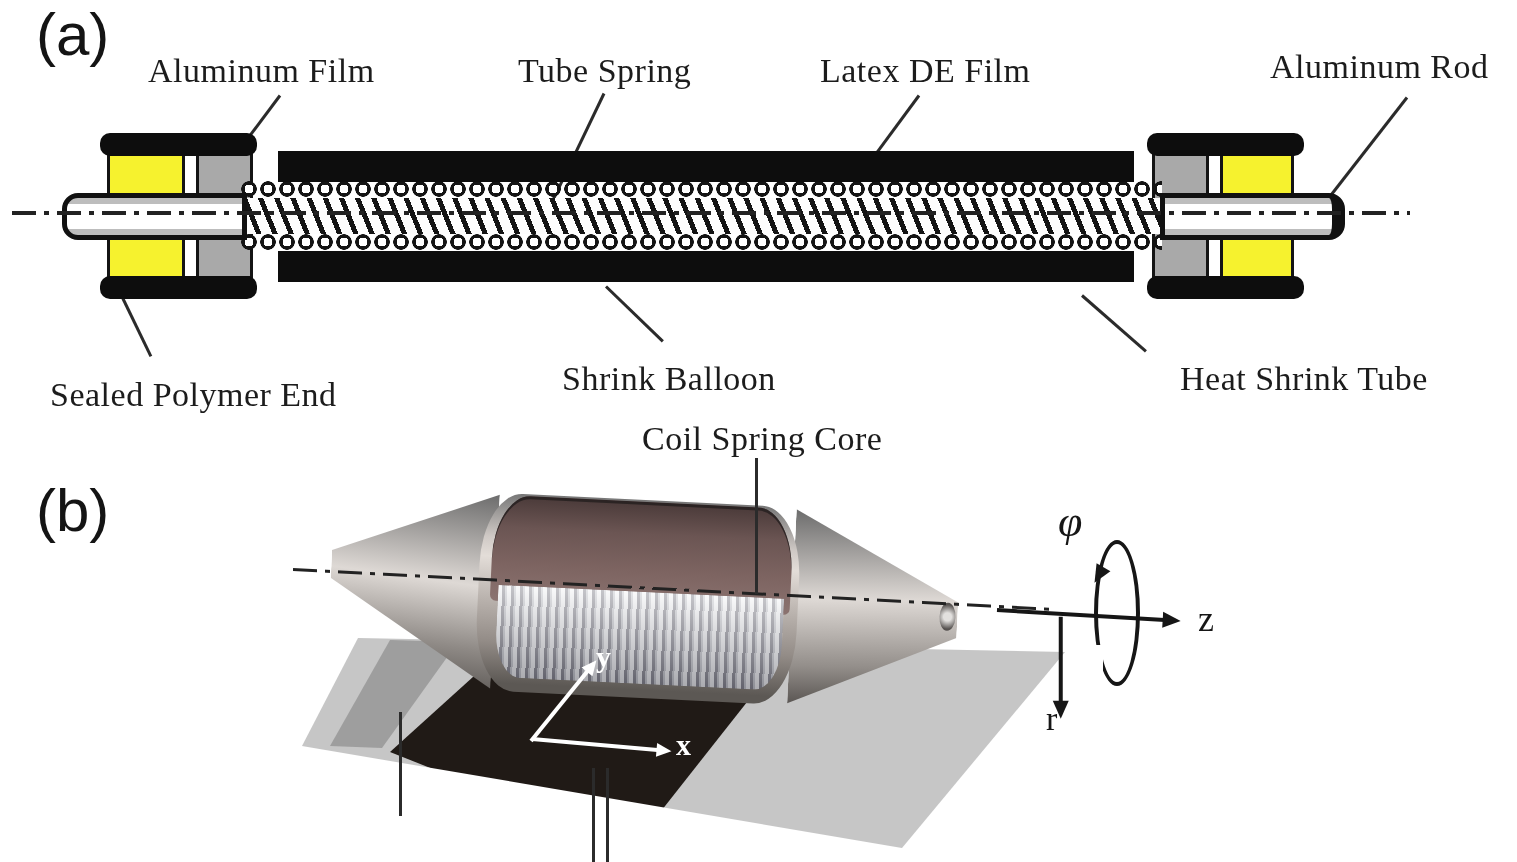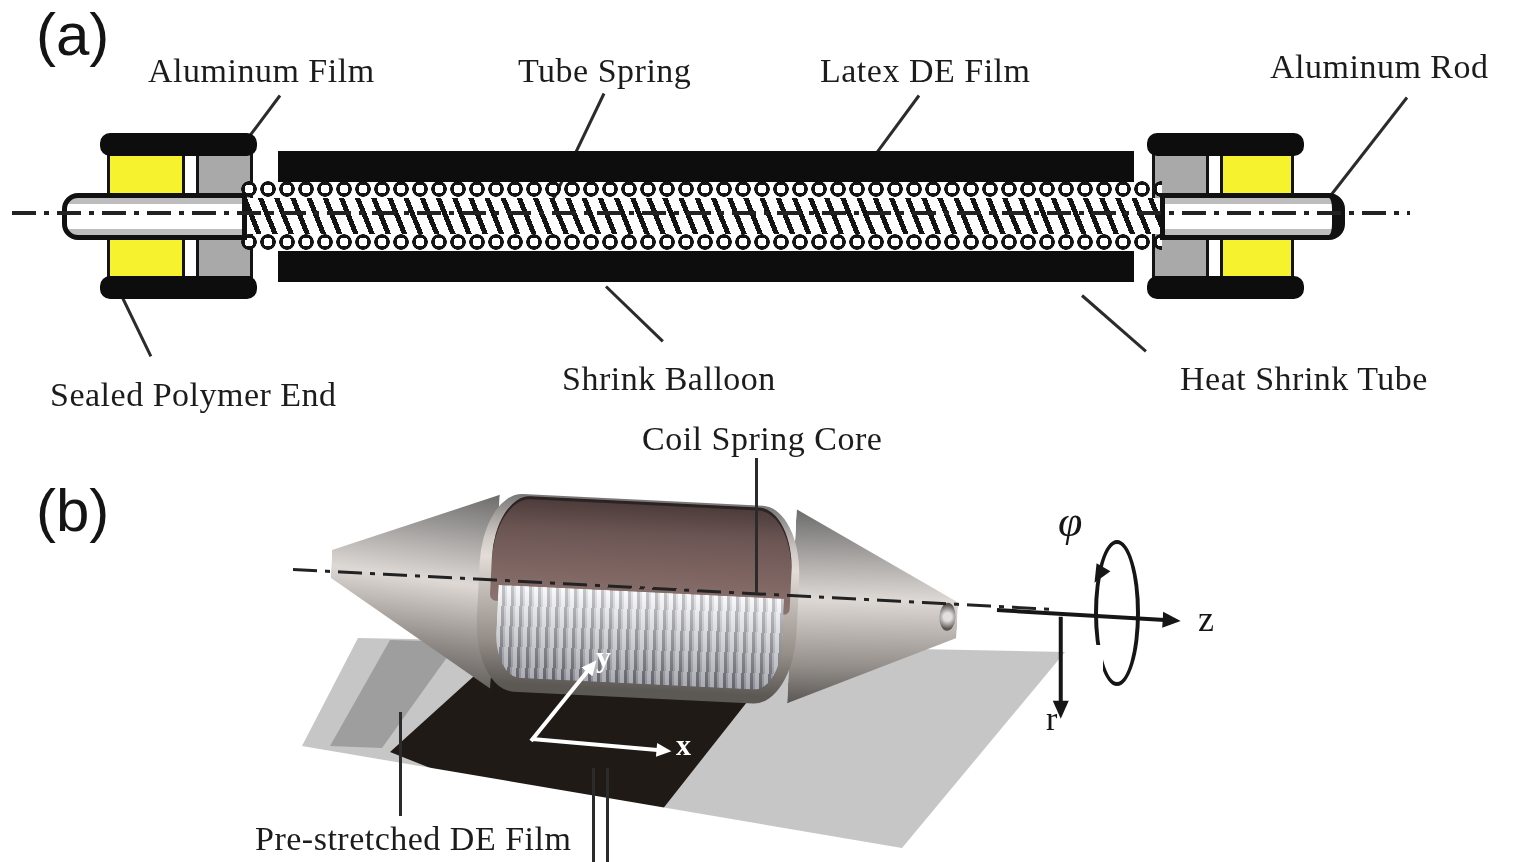--- a/index.html
+++ b/index.html
@@ -154,7 +154,6 @@
   <div class="blab" style="left:1058px;top:496px;font-size:44px;font-style:italic;">φ</div>
 
   <div class="vlead" style="left:399px;top:712px;height:104px;z-index:3;"></div>
-  <div class="label" style="left:255px;top:820px;">Pre-stretched DE Film</div>
   <div class="vlead" style="left:592px;top:768px;height:94px;z-index:3;"></div>
   <div class="vlead" style="left:606px;top:768px;height:94px;z-index:3;"></div>
 

